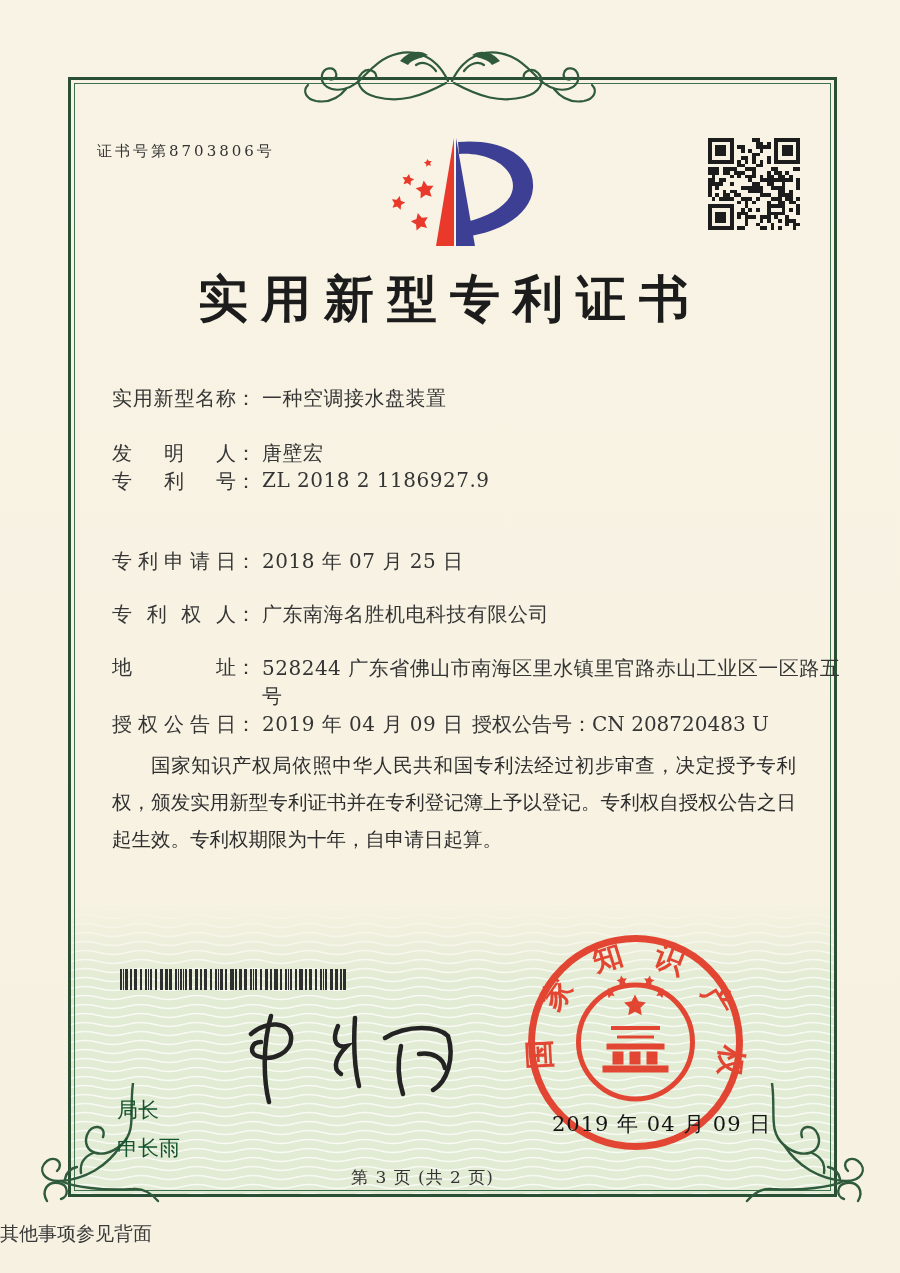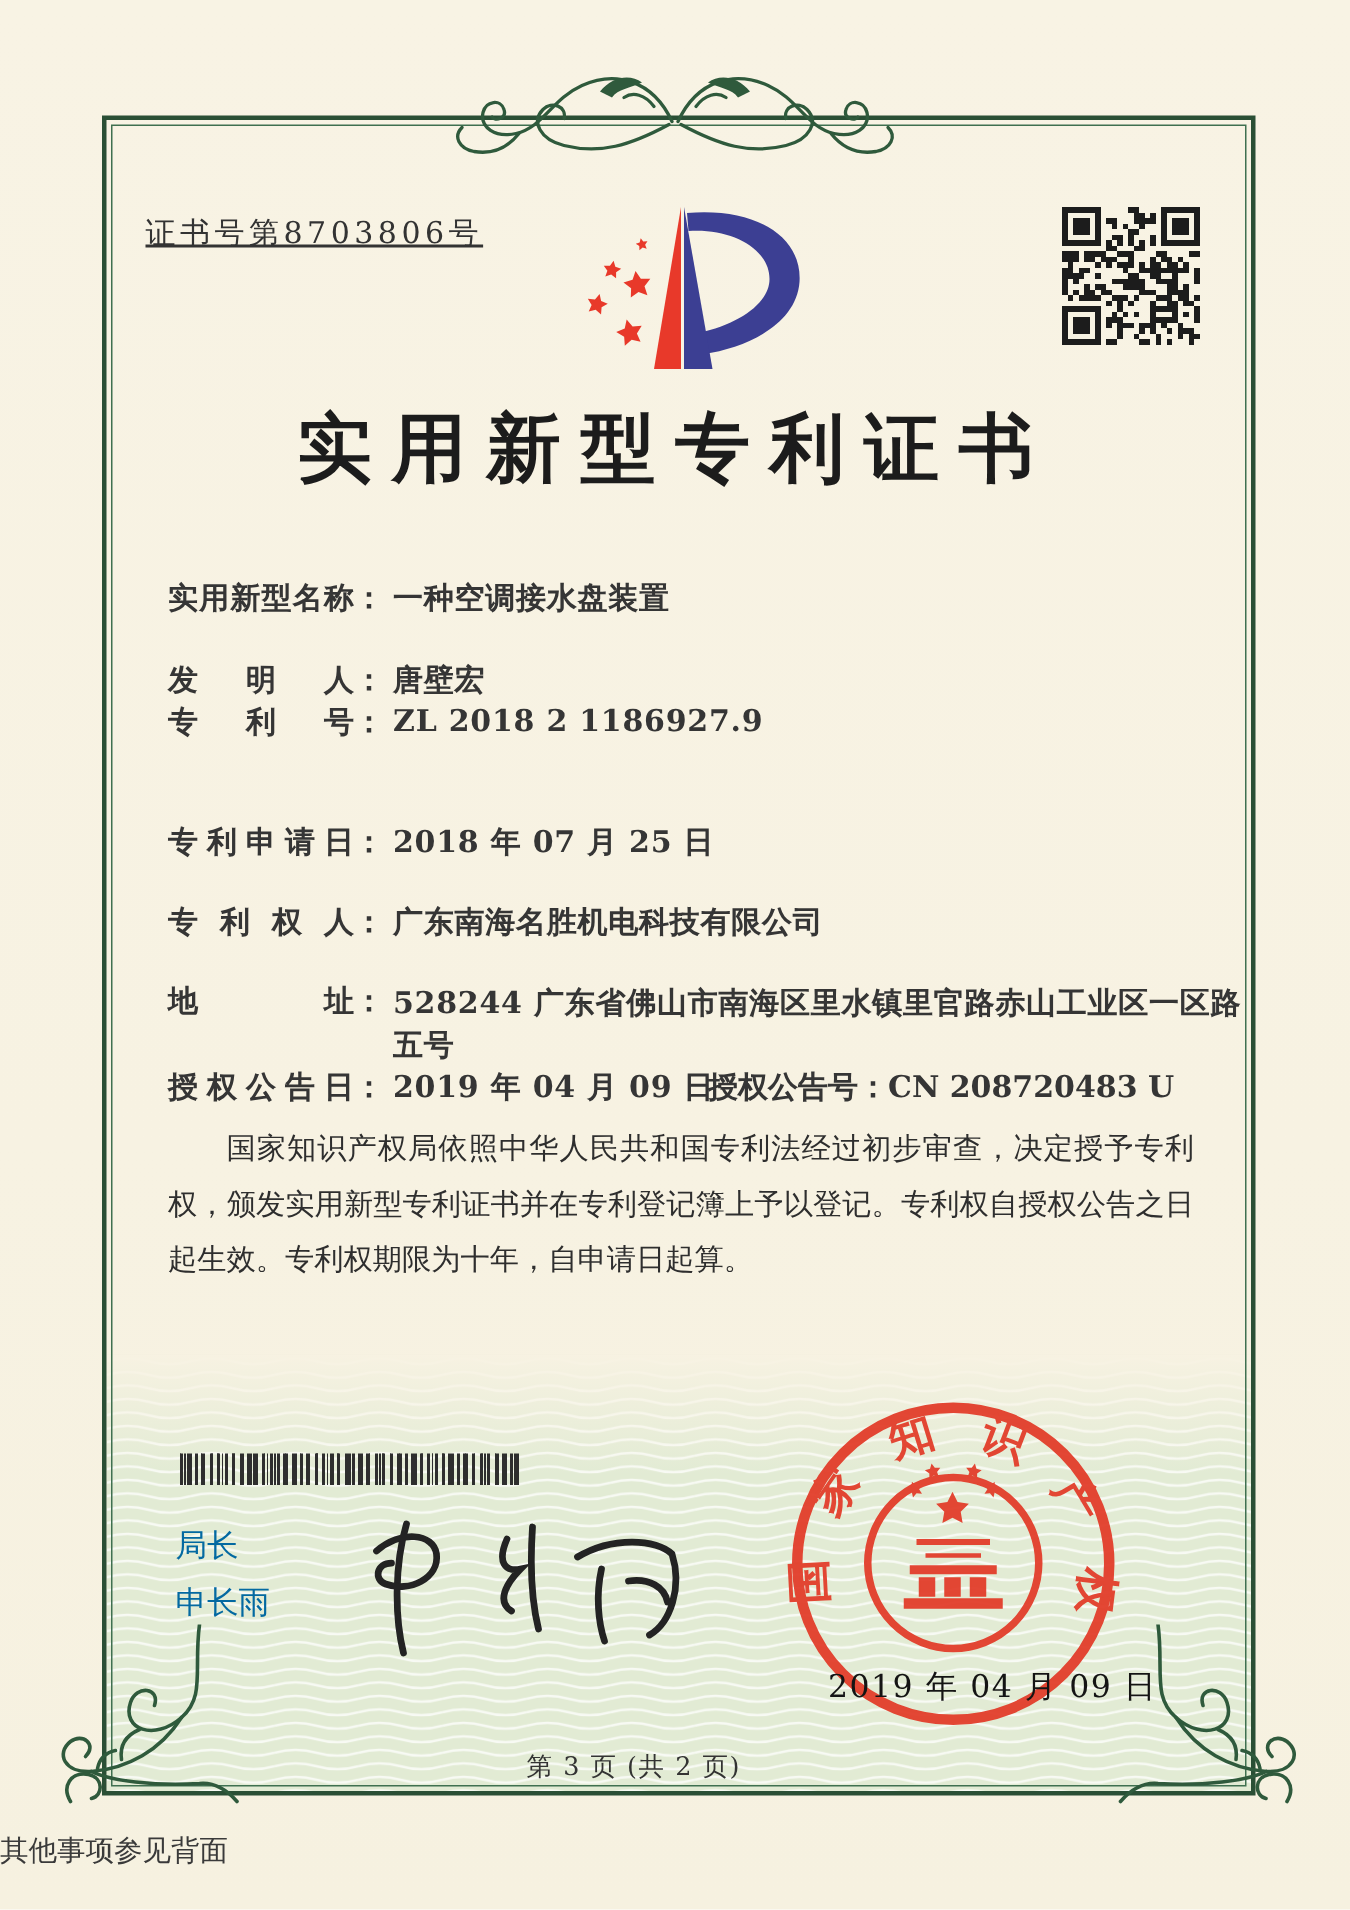--- a/index.html
+++ b/index.html
@@ -24,7 +24,7 @@
   
   .orn{z-index:3;pointer-events:none;}
   
-  .certno{left:97px;top:142px;font-size:20px;letter-spacing:3px;color:#333;z-index:4;text-decoration:underline;}
+  .certno{left:97px;top:142px;font-size:15px;letter-spacing:3px;color:#333;z-index:4;}
   .title{left:0;top:266px;width:900px;text-align:center;font-size:50px;font-weight:700;
     letter-spacing:13px;color:#1c1c1c;z-index:4;}
   .row{left:112px;z-index:4;font-size:20px;color:#353535;white-space:nowrap;font-weight:bold;}

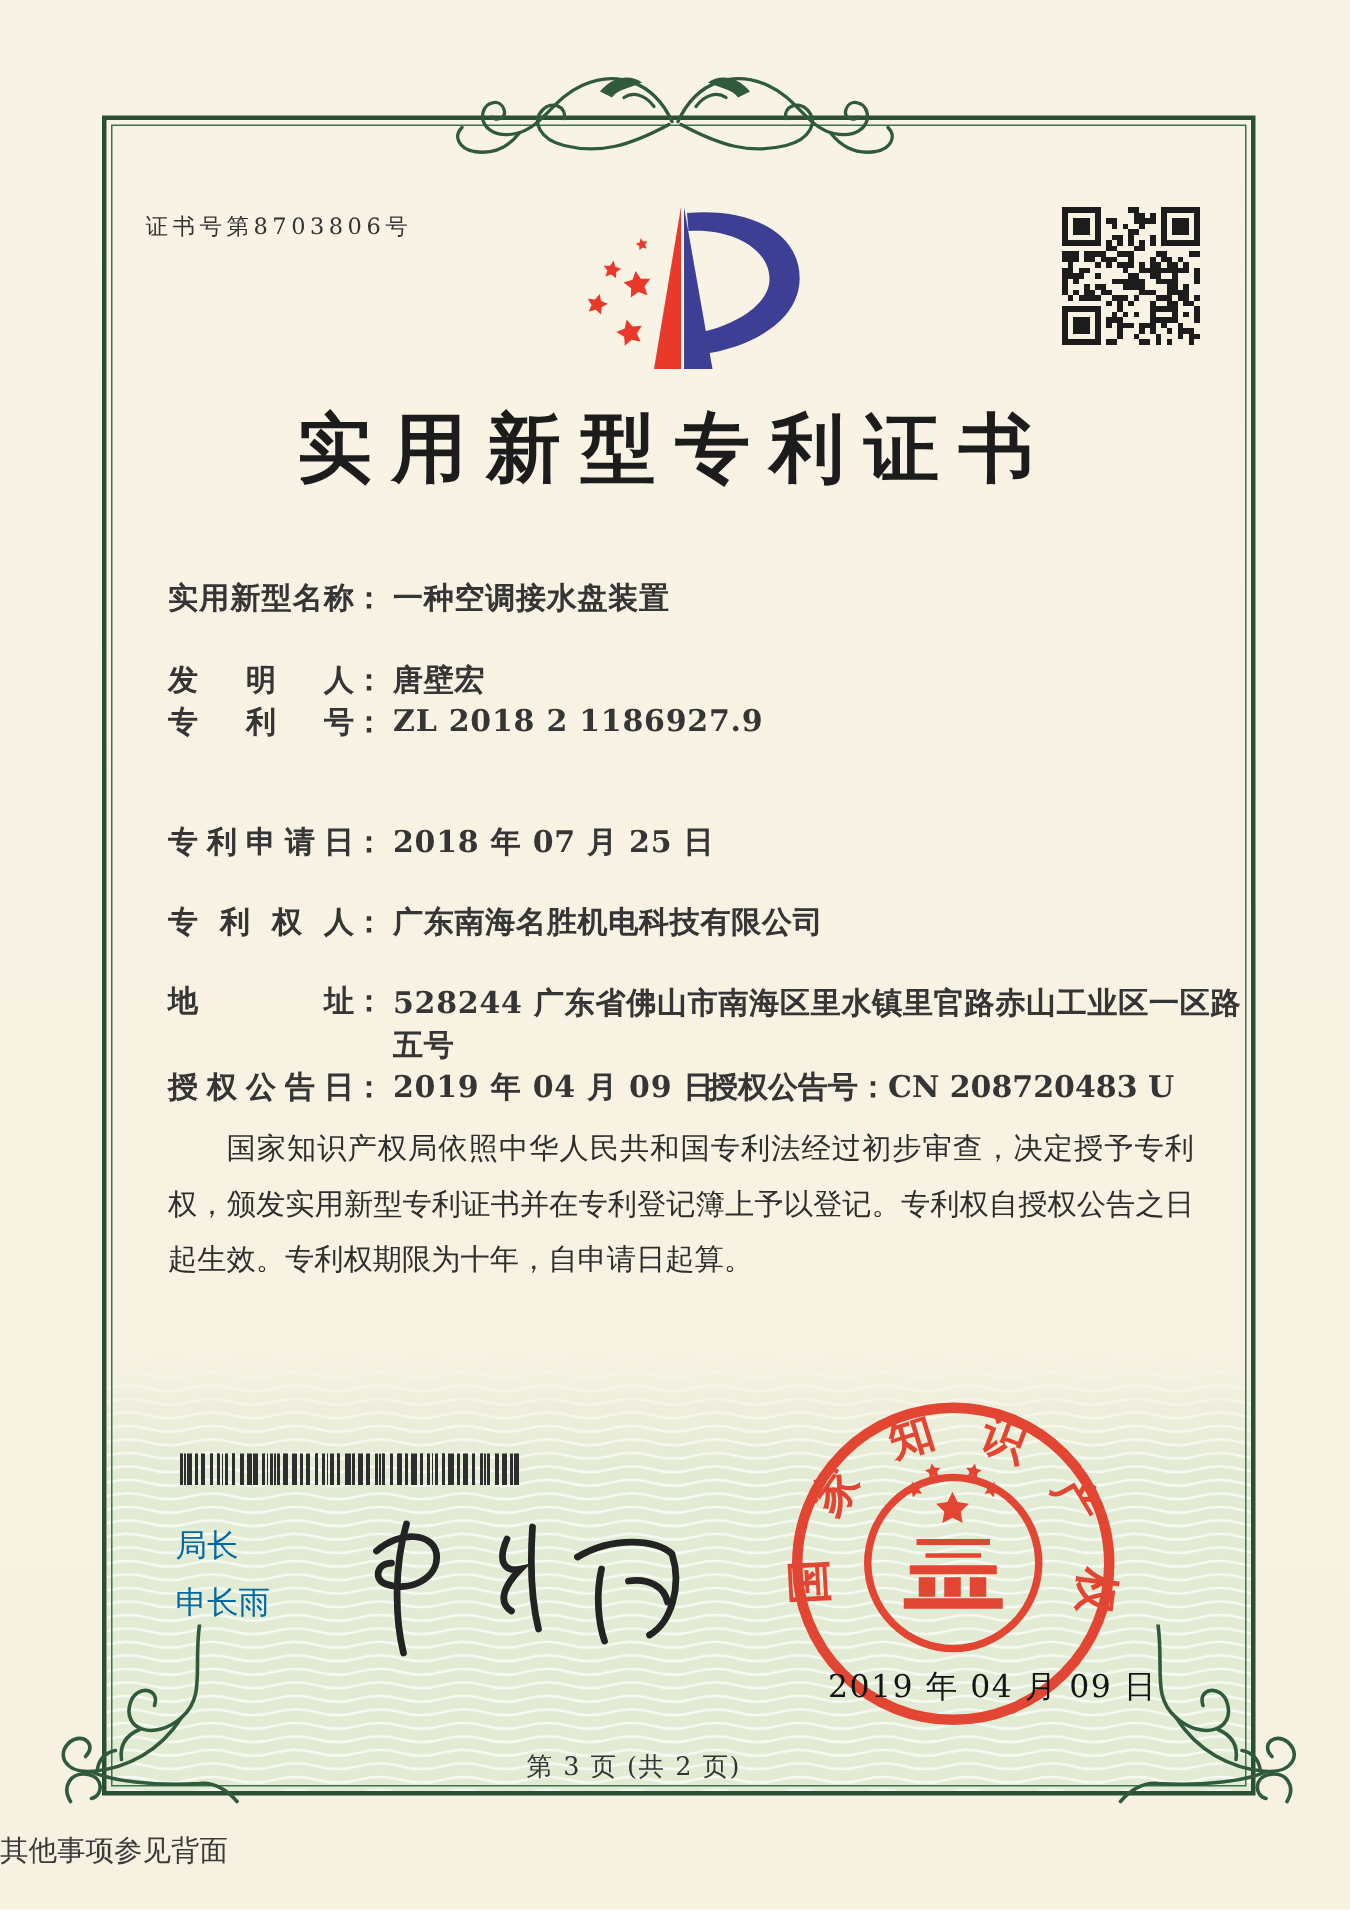--- a/index.html
+++ b/index.html
@@ -27,7 +27,7 @@
   .certno{left:97px;top:142px;font-size:15px;letter-spacing:3px;color:#333;z-index:4;}
   .title{left:0;top:266px;width:900px;text-align:center;font-size:50px;font-weight:700;
     letter-spacing:13px;color:#1c1c1c;z-index:4;}
-  .row{left:112px;z-index:4;font-size:20px;color:#353535;white-space:nowrap;font-weight:bold;}
+  .row{left:112px;z-index:4;font-size:20px;color:#353535;white-space:nowrap;}
   .row .lbl{display:inline-block;width:124px;text-align:justify;text-align-last:justify;vertical-align:top;}
   .row .colon{display:inline-block;vertical-align:top;}
   .row .val{display:inline-block;margin-left:6px;vertical-align:top;letter-spacing:0.5px;}

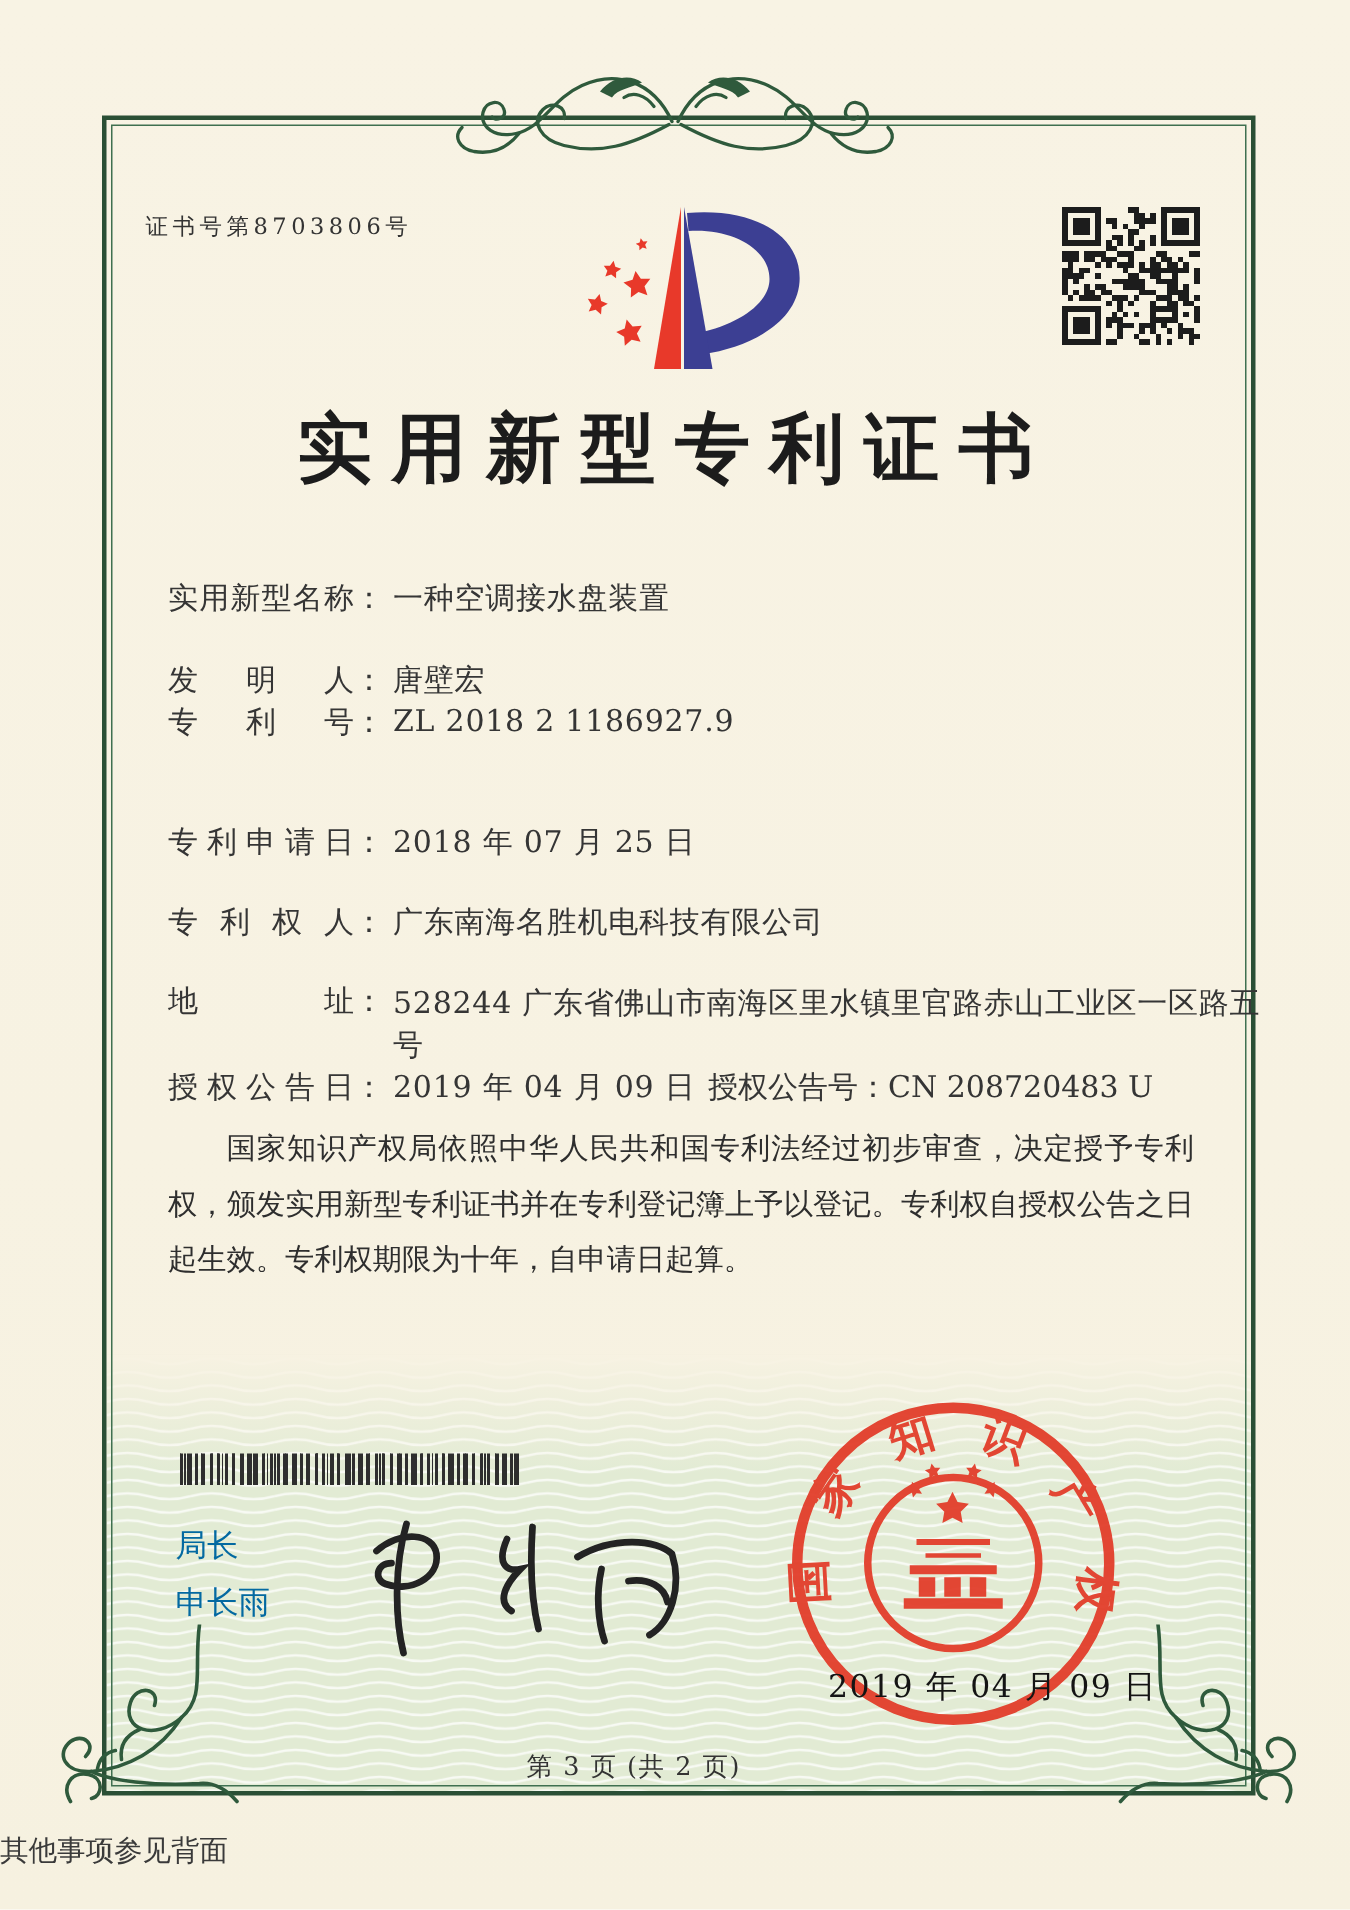--- a/index.html
+++ b/index.html
@@ -43,8 +43,8 @@
       repeating-linear-gradient(90deg,#2e2e2e 0 1px,rgba(0,0,0,0) 1px 7px),
       repeating-linear-gradient(90deg,rgba(0,0,0,0) 0 3px,#2e2e2e 3px 4px,rgba(0,0,0,0) 4px 11px);
     background-color:rgba(0,0,0,0);}
-  .director{left:117px;top:1011px;z-index:4;font-family:"DejaVu Sans",sans-serif;
-    font-size:21px;color:#0369a1;line-height:38px;}
+  .director{left:117px;top:1091px;z-index:4;font-family:"DejaVu Sans",sans-serif;
+    font-size:21px;color:#14532d;line-height:38px;}
   .signature{left:233px;top:998px;z-index:5;}
   .seal{left:523px;top:930px;z-index:5;opacity:0.93;}
   .sealdate{left:552px;top:1110px;z-index:6;font-size:21px;letter-spacing:1px;color:#141414;}

